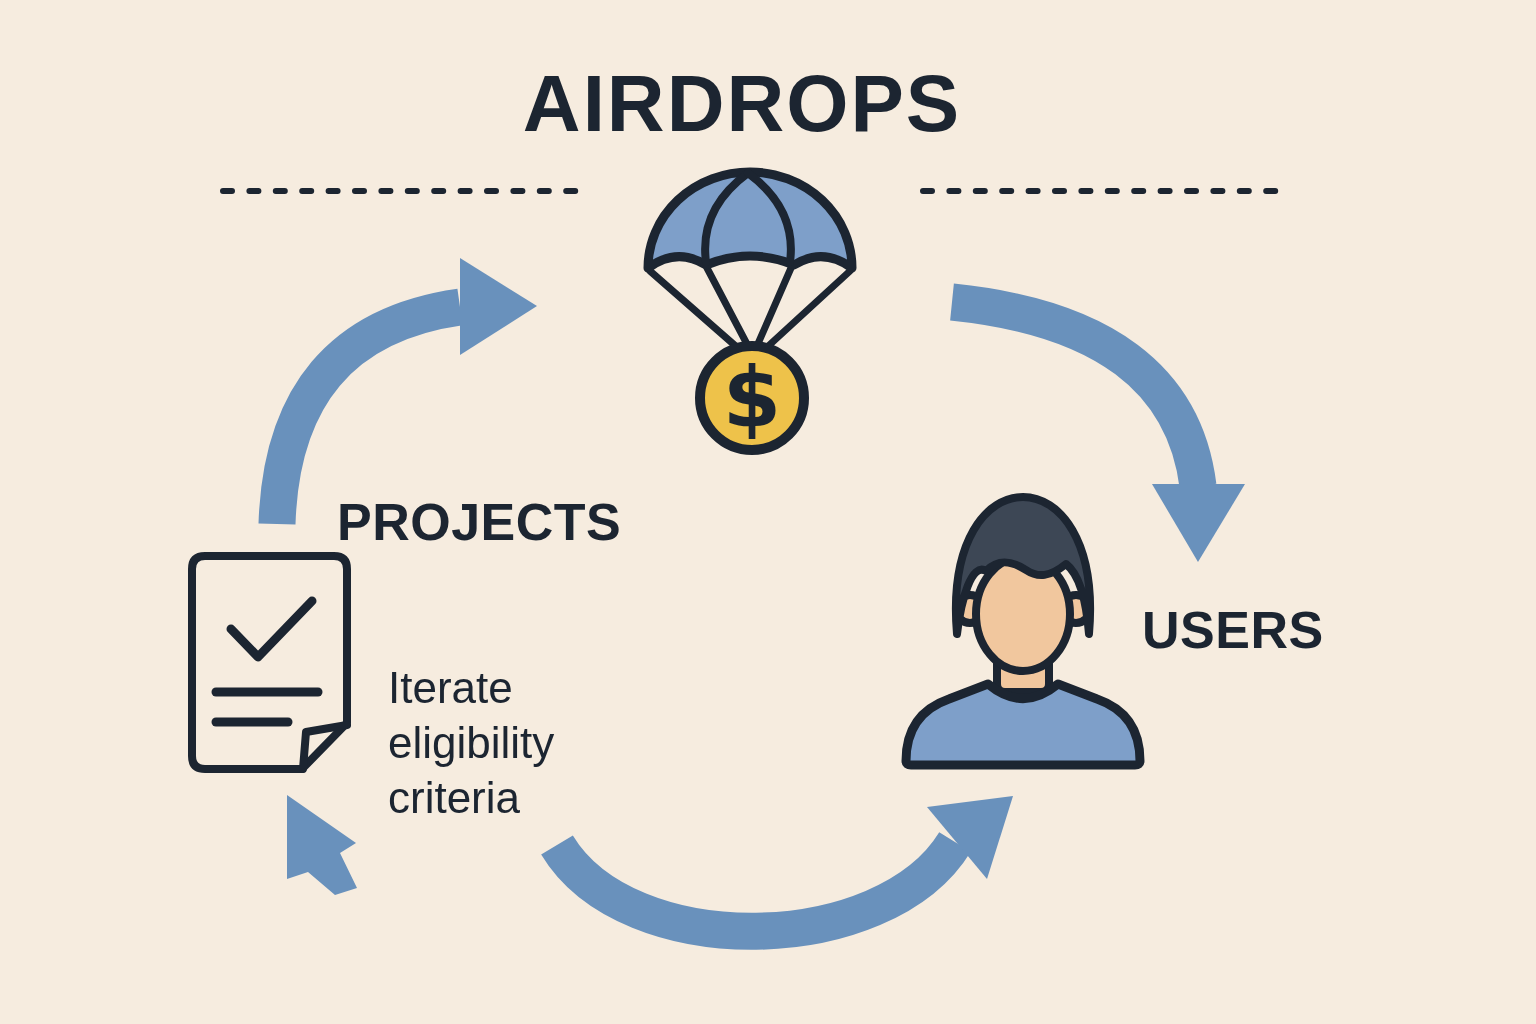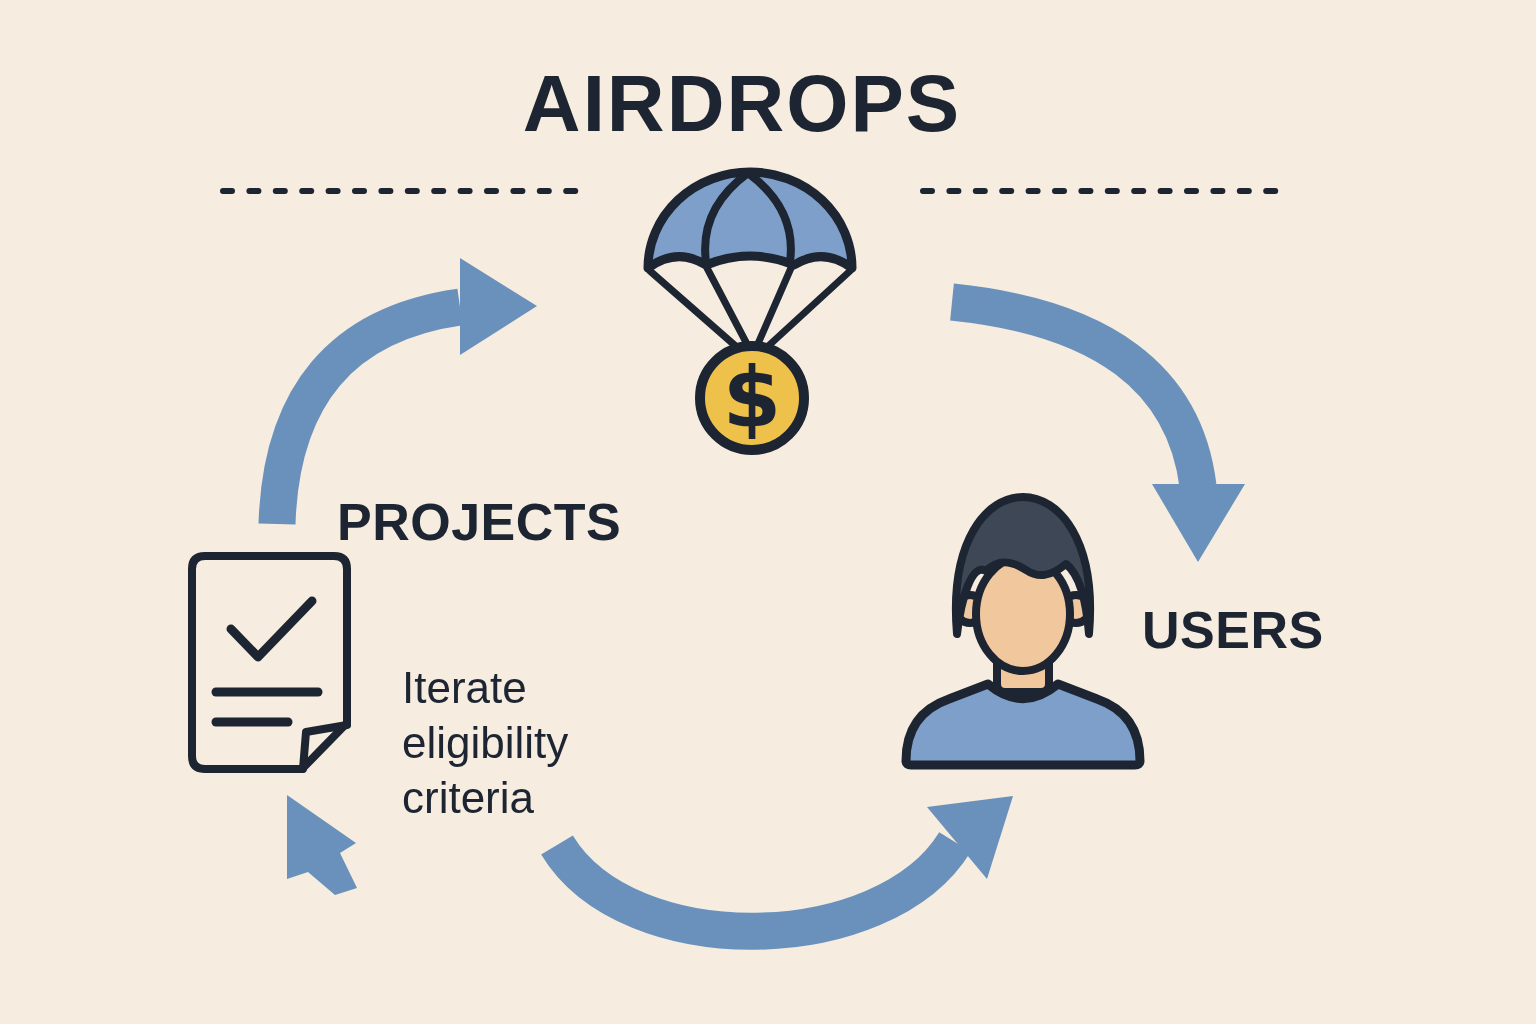--- a/index.html
+++ b/index.html
@@ -33,7 +33,7 @@
   .label-projects { left:337px; top:492px; }
   .label-users    { left:1142px; top:600px; }
   .note { font-size:44px; font-weight:400; line-height:55px; }
-  .note-projects { left:402px;  top:660px; }
+  .note-projects { left:388px;  top:660px; }
   .note-users    { left:1177px; top:682px; }
 </style>
 </head>

